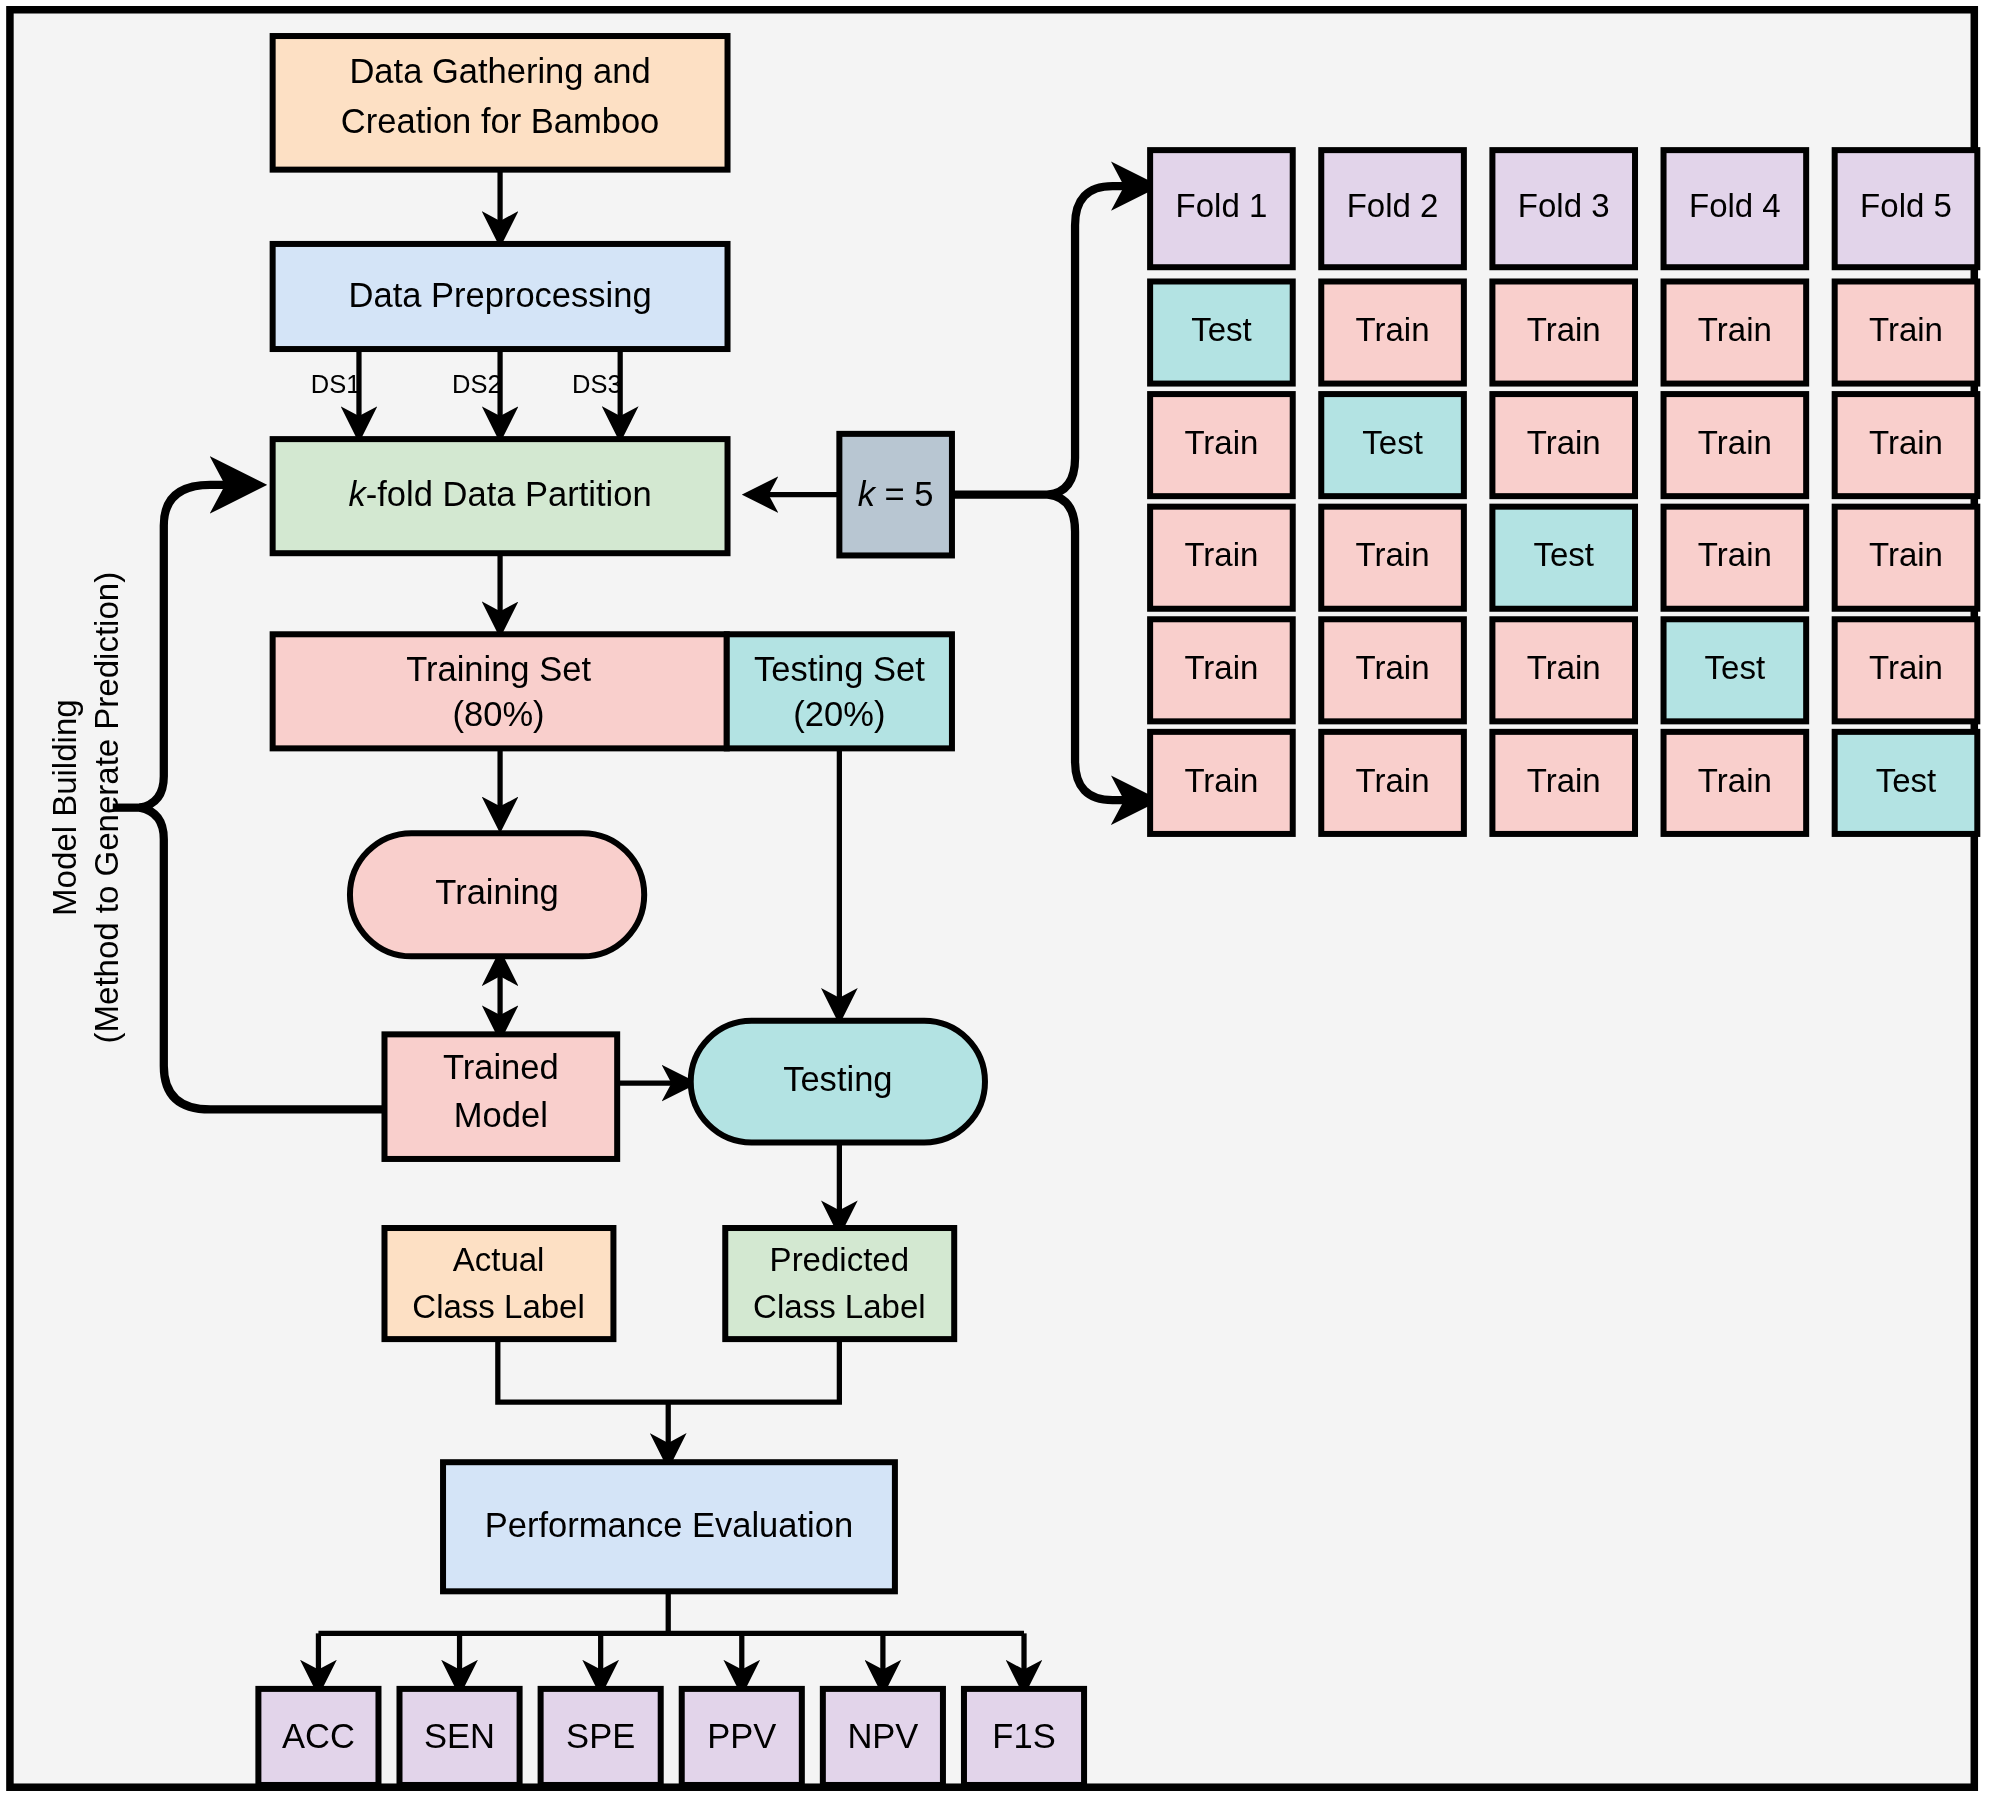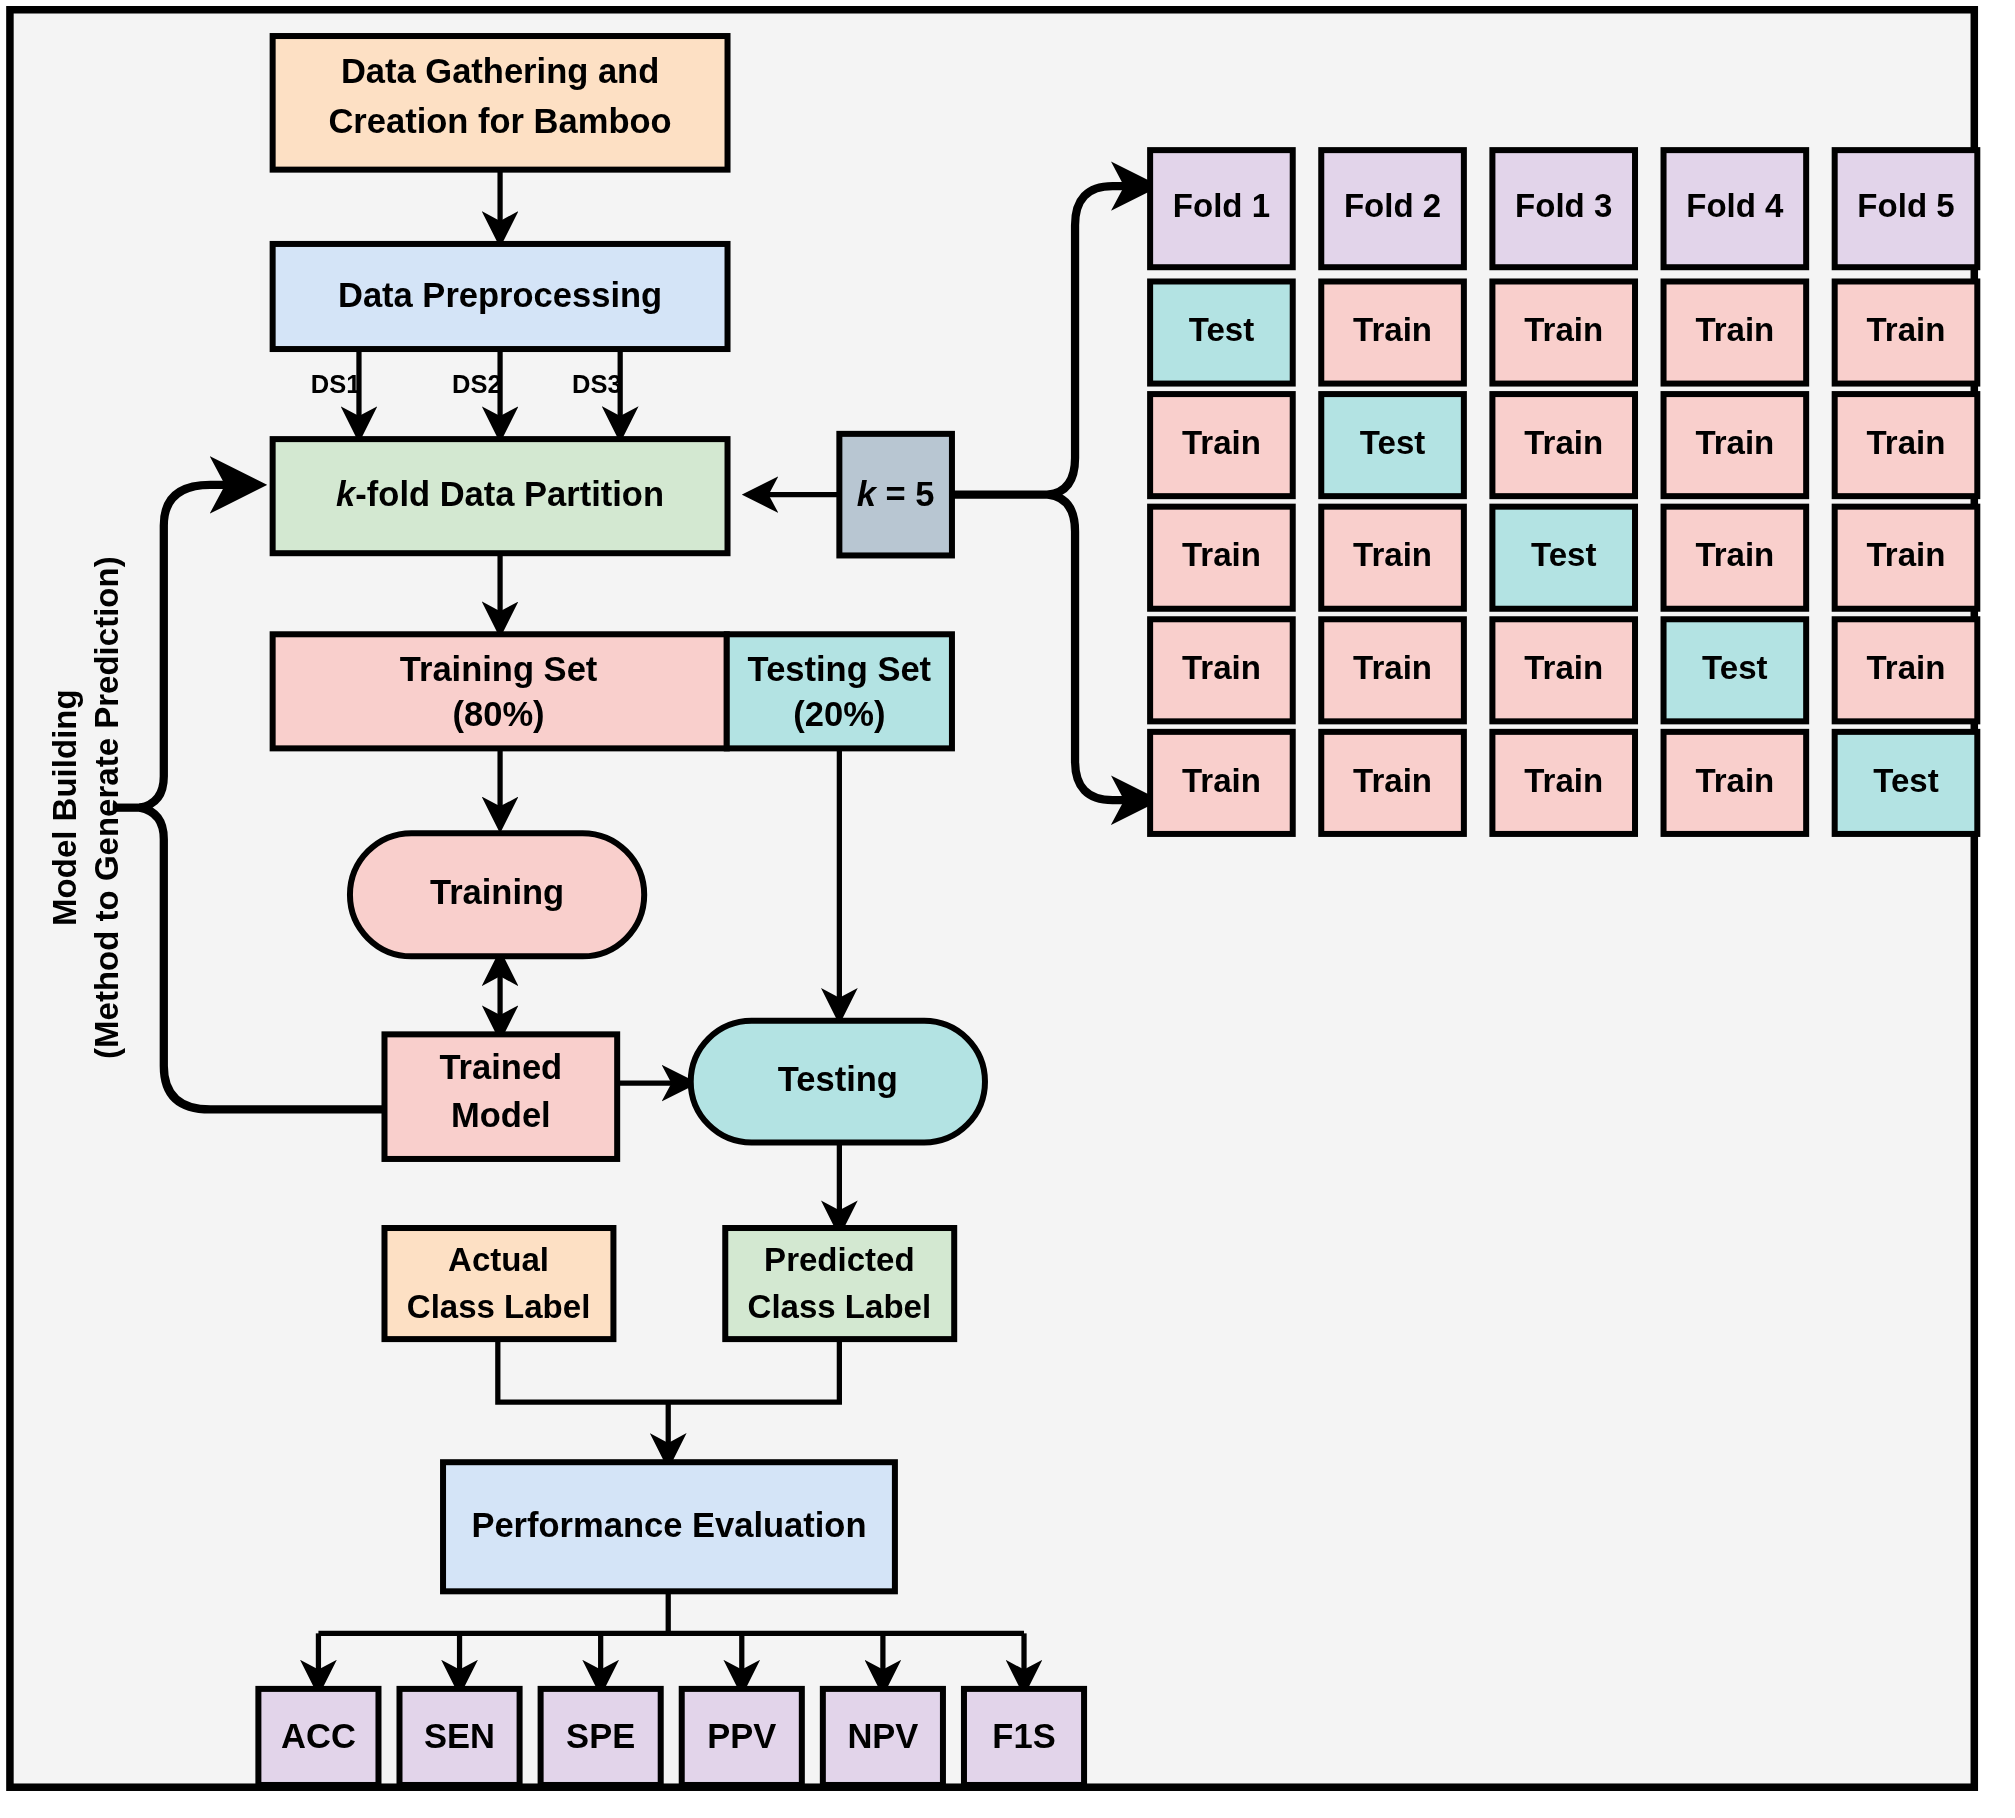--- a/index.html
+++ b/index.html
@@ -17,7 +17,6 @@
     position: relative;
     width: 2015px;
     height: 1818px;
-    font-weight: bold;
   }
   svg#flow {
     display: block;

